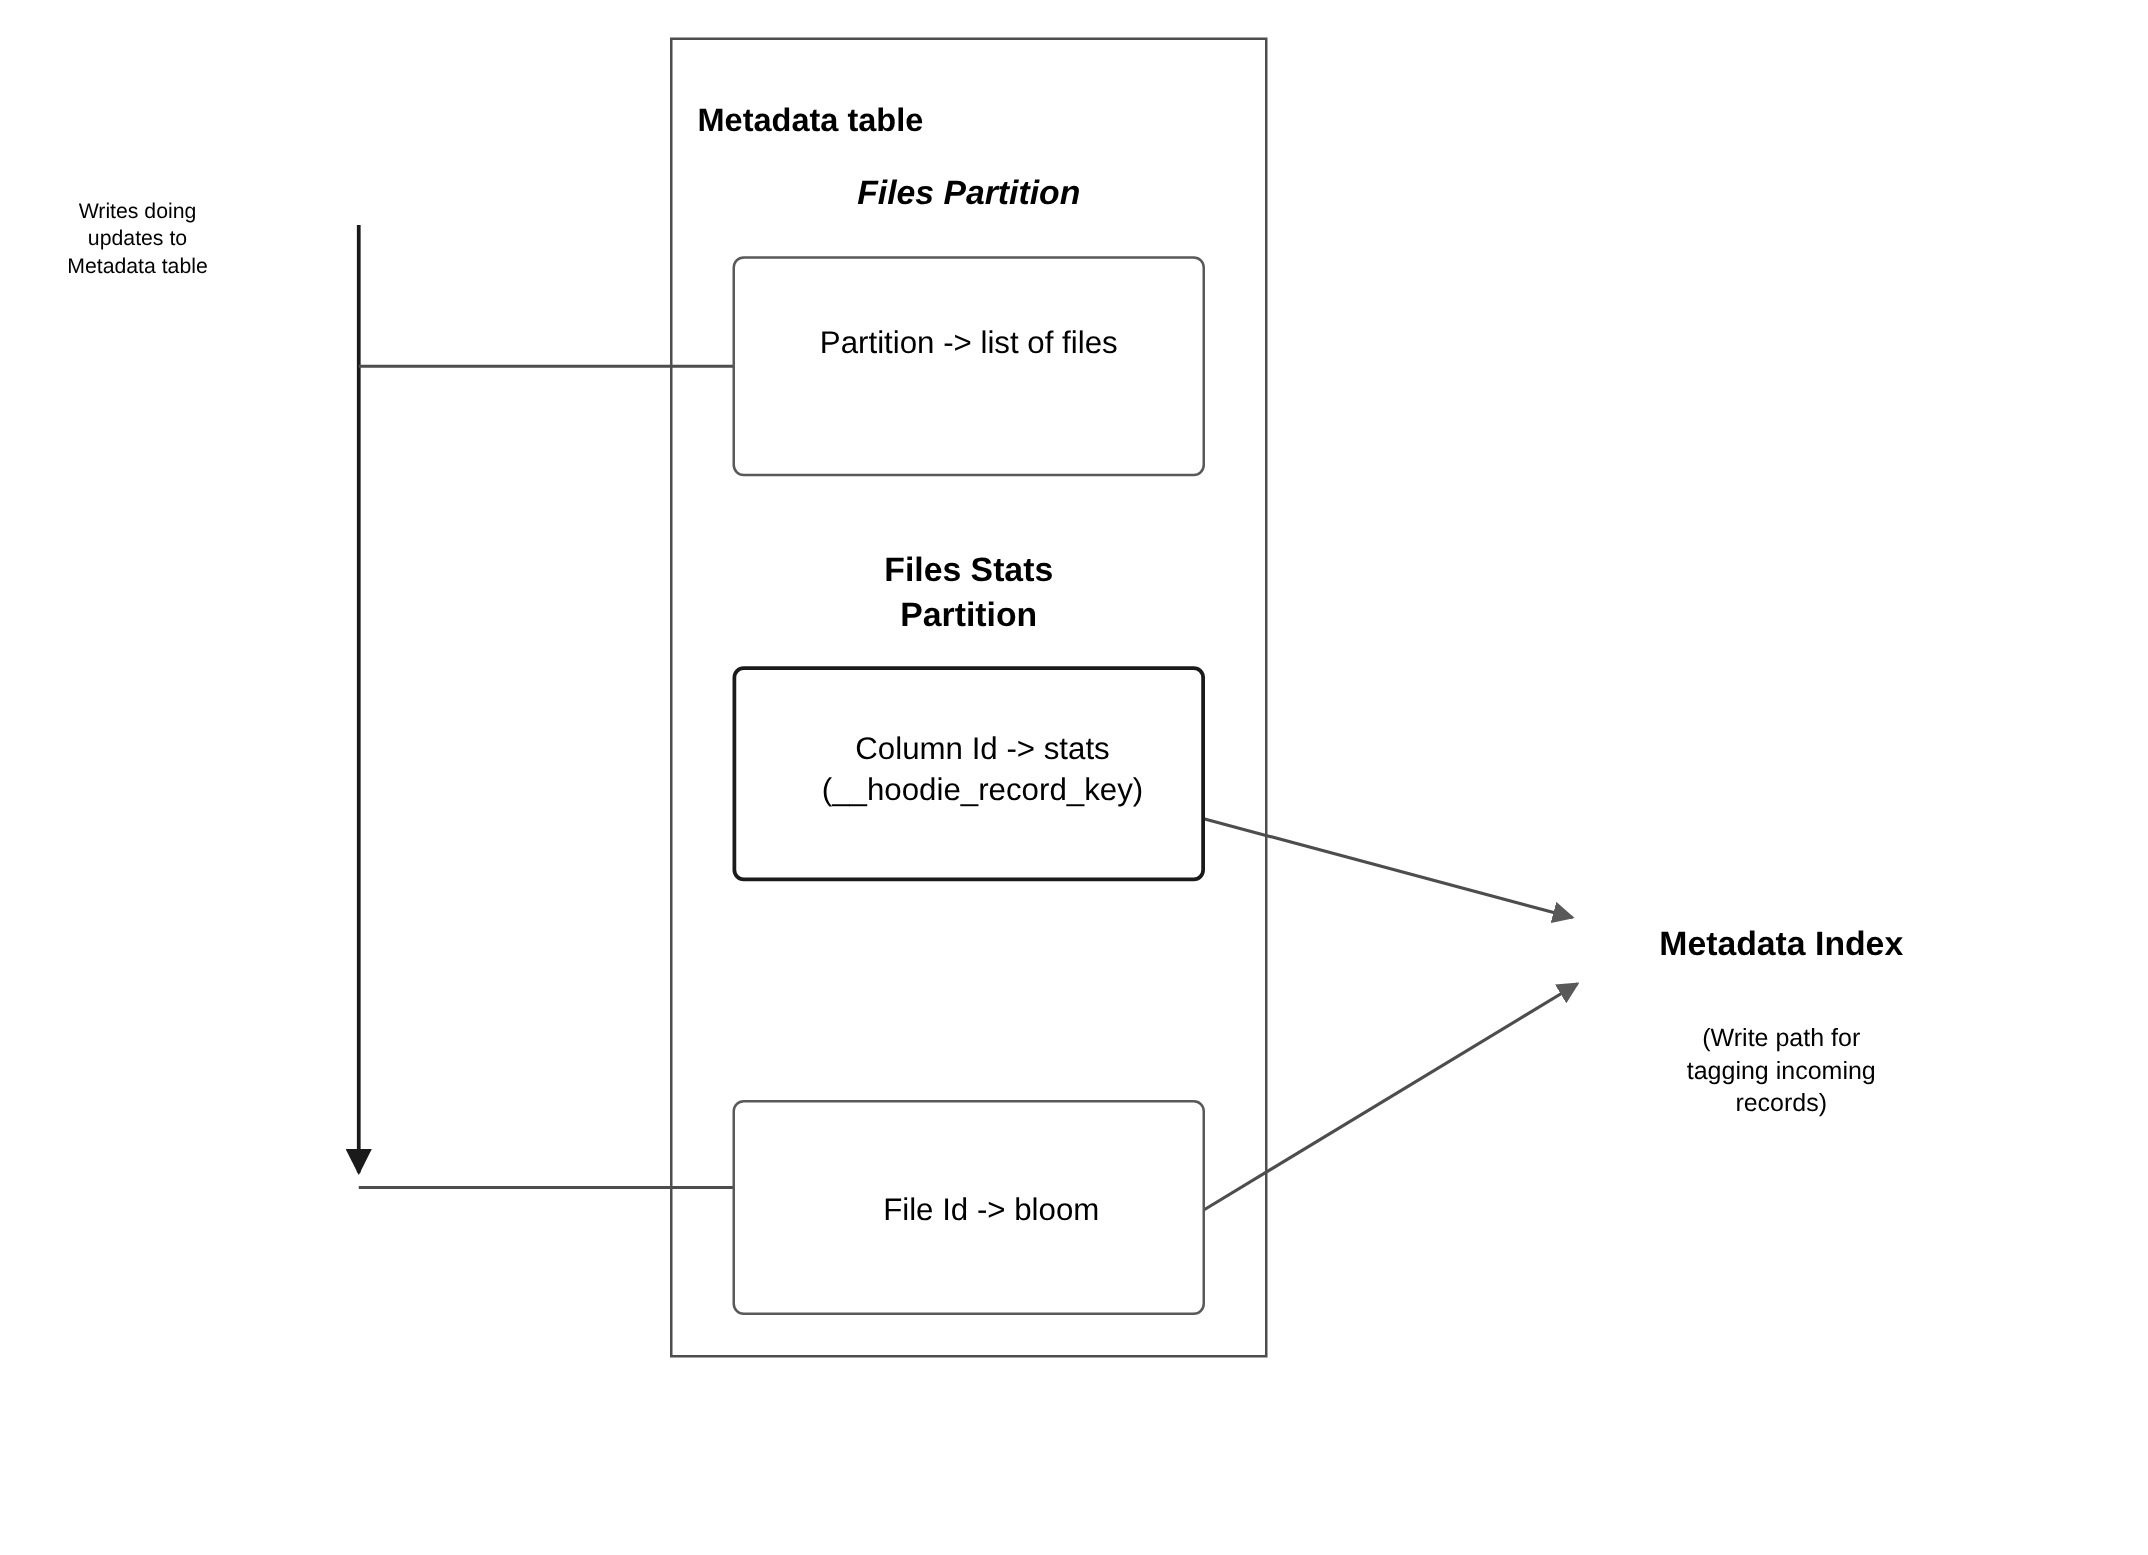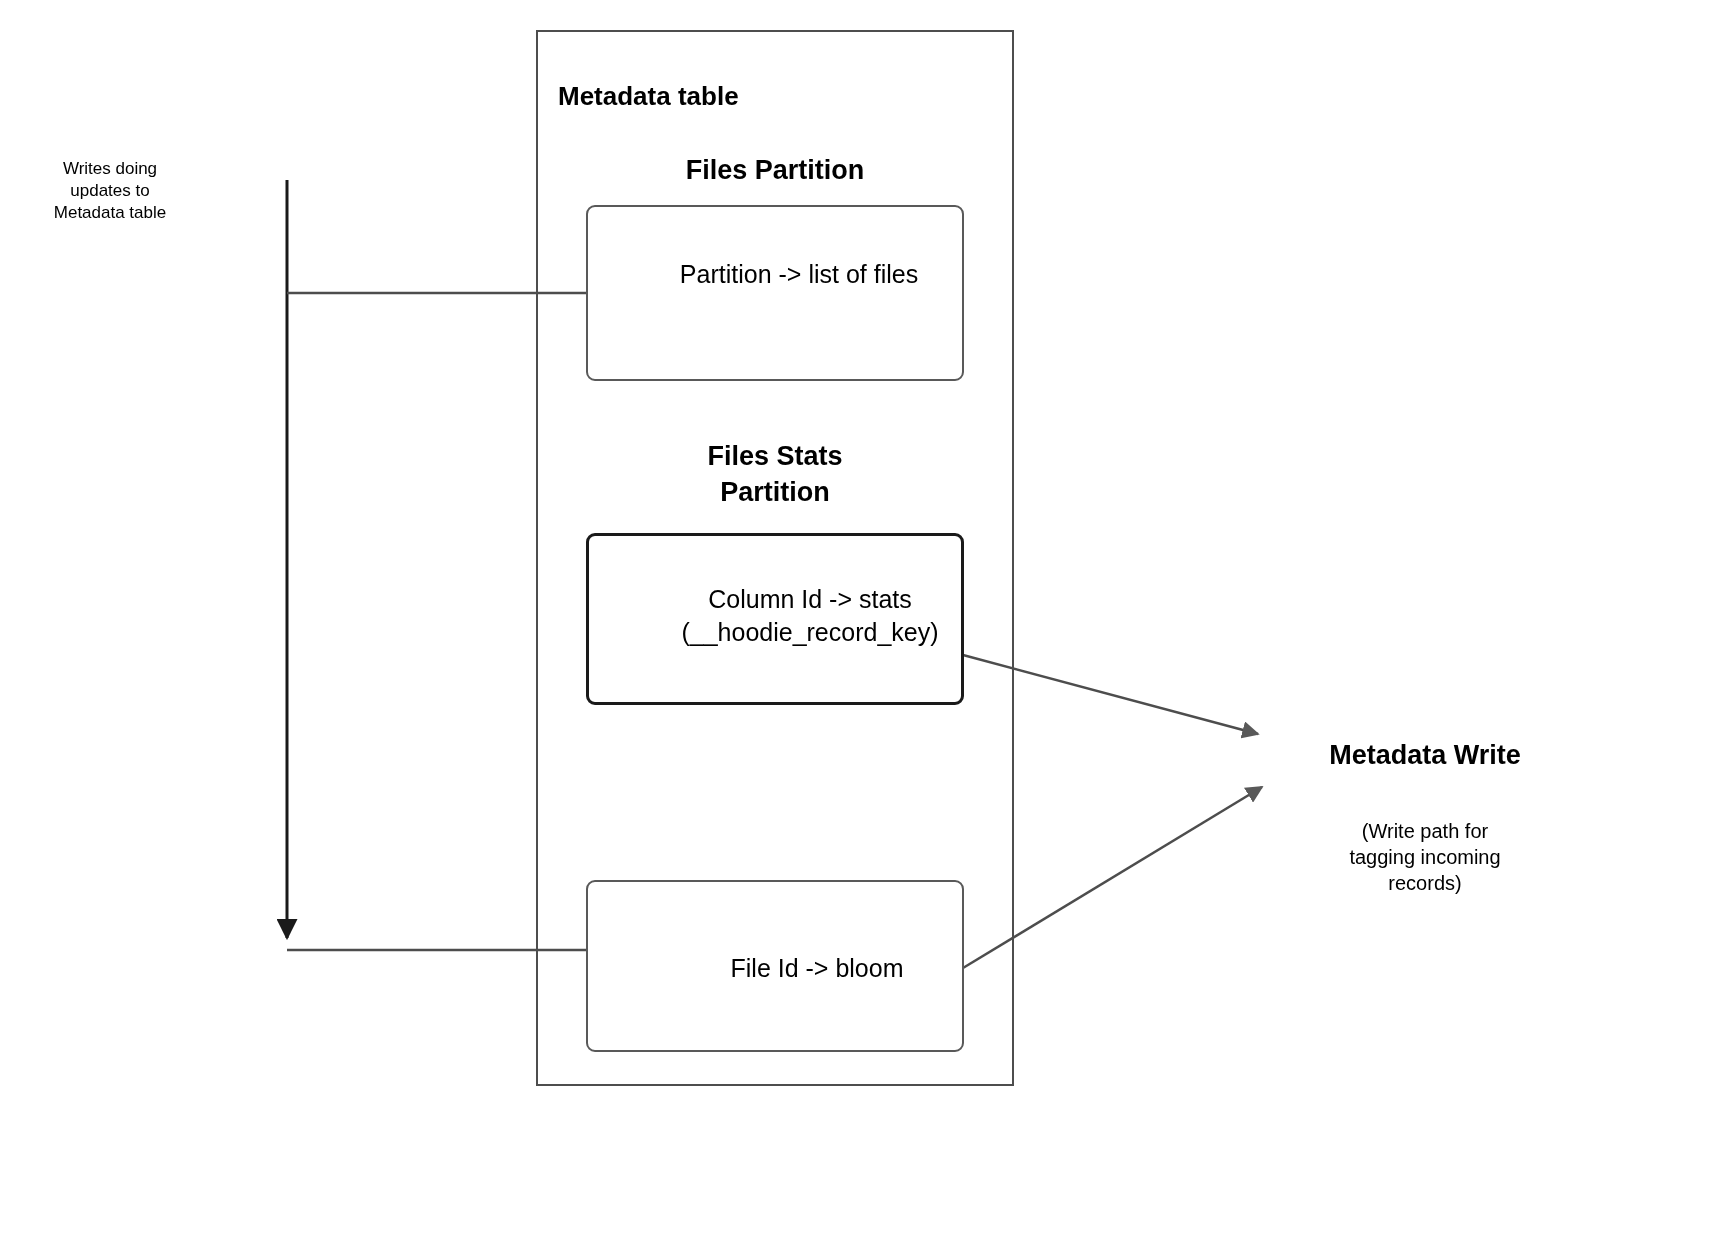--- a/index.html
+++ b/index.html
@@ -124,7 +124,7 @@
 
   <div class="txt bold title-metadata">Metadata table</div>
 
-  <div class="txt heading" style="left:586px; top:152px; width:378px;">Files Partition</div>
+  <div class="txt heading" style="left:586px; top:136px; width:378px;font-style:italic;">Files Partition</div>
   <div class="inner-box" style="left:586px; top:205px; width:378px; height:176px;"></div>
   <div class="box-label" style="left:586px; top:258px; width:378px;">Partition -&gt; list of files</div>
 

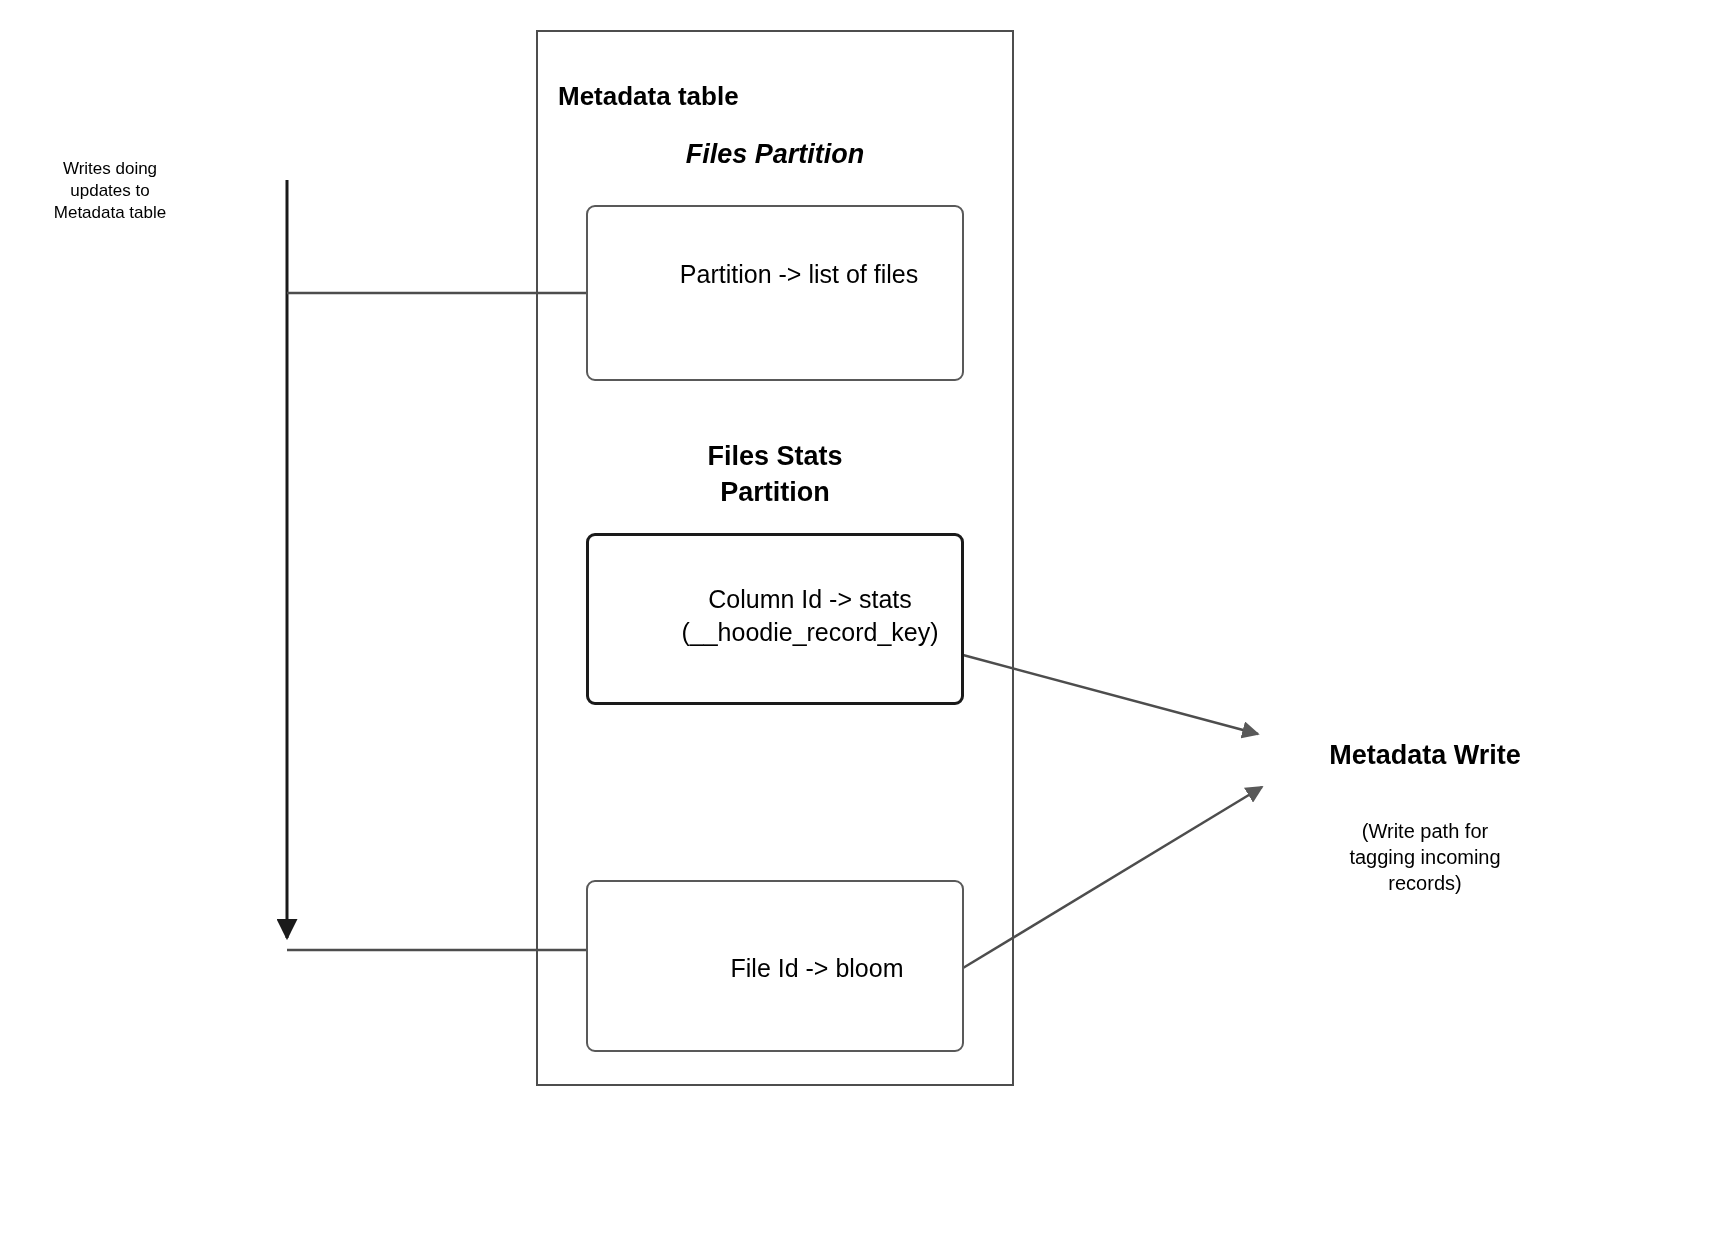--- a/index.html
+++ b/index.html
@@ -64,7 +64,6 @@
     font-size: 25px;
     color: #000000;
     line-height: 1.3;
-    padding-left: 24px;
   }
   .title-metadata {
     left: 558px;

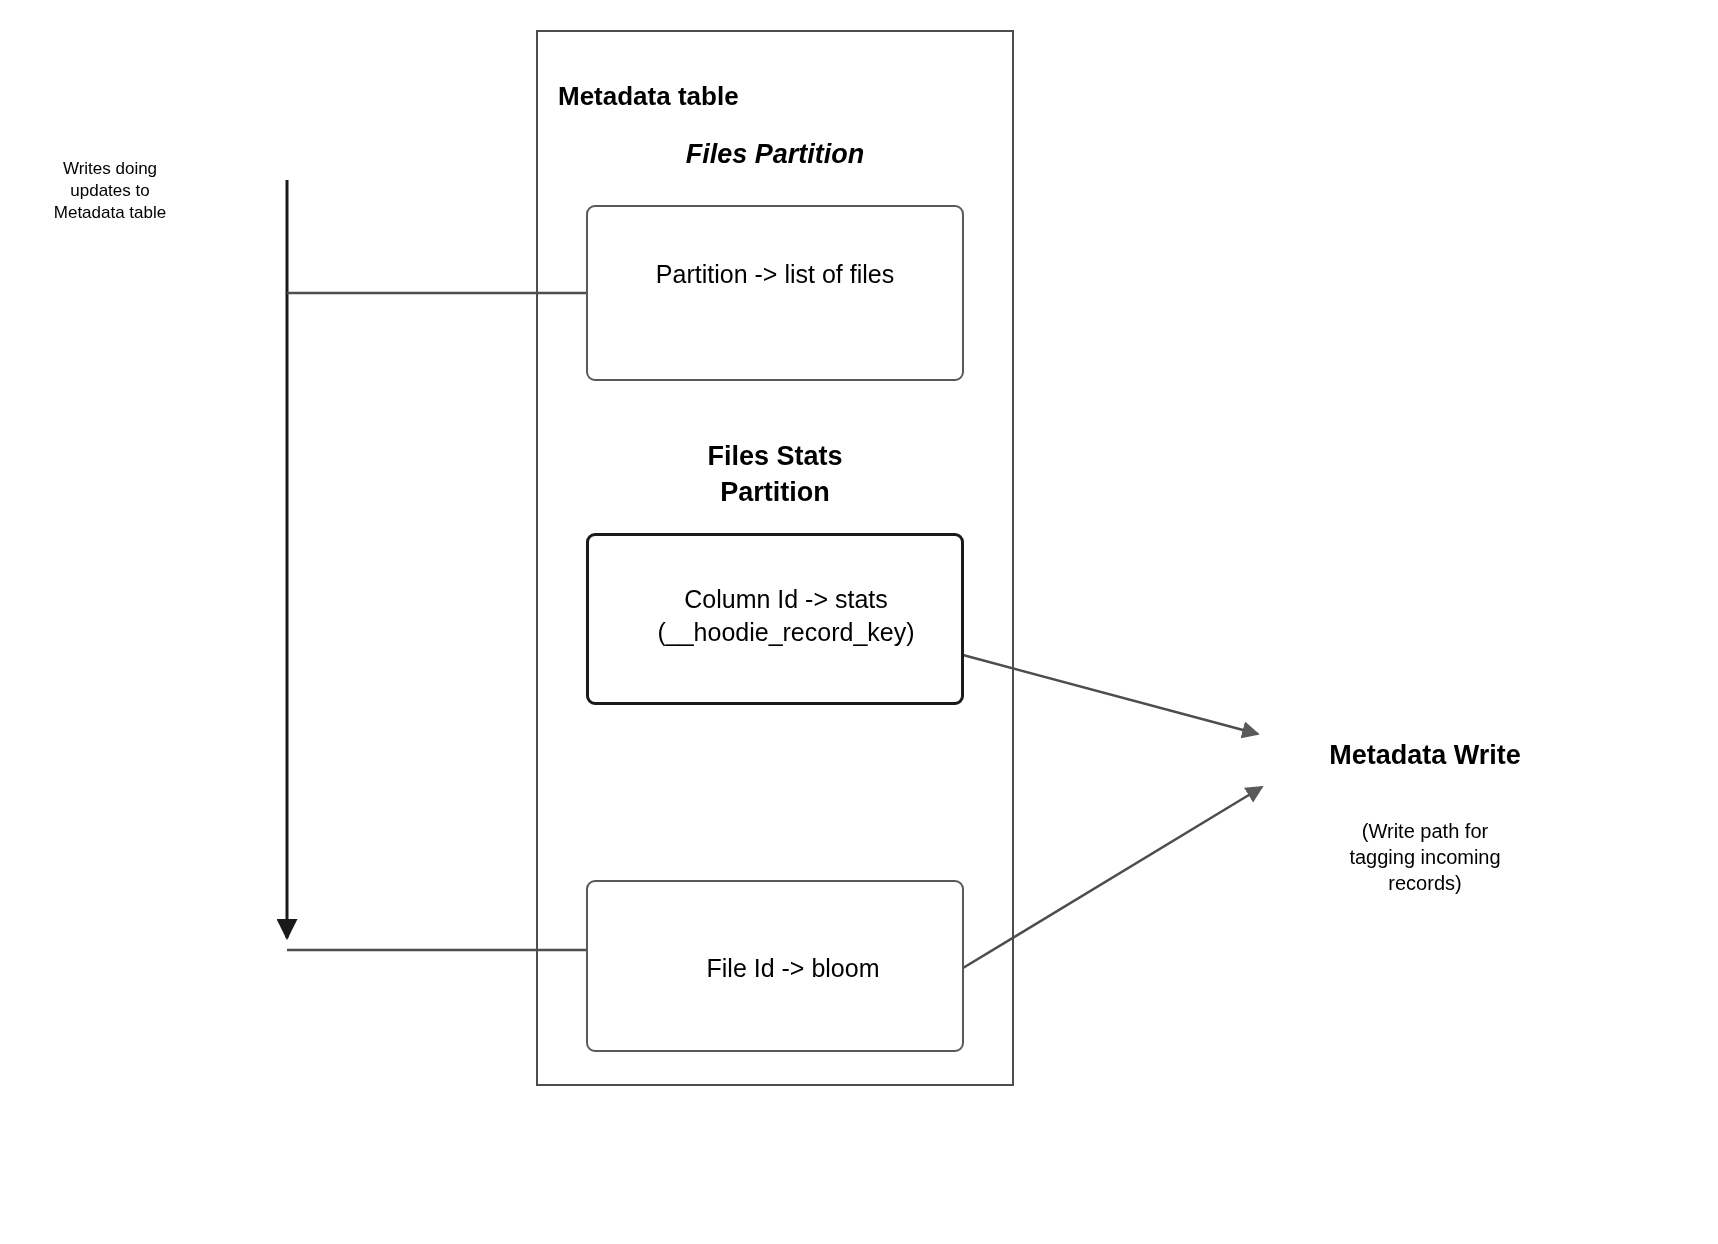--- a/index.html
+++ b/index.html
@@ -136,7 +136,7 @@
   <div class="inner-box" style="left:586px; top:880px; width:378px; height:172px;"></div>
   <div class="box-label" style="left:586px; top:952px; width:414px;">File Id -&gt; bloom</div>
 
-  <div class="txt bold" style="left:1280px; top:738px; width:290px; font-size:27px;">Metadata Write</div>
+  <div class="txt bold" style="left:1280px; top:738px; width:290px; font-size:27px;">Metadata Index</div>
   <div class="txt" style="left:1295px; top:818px; width:260px; font-size:20px;">(Write path for
 tagging incoming
 records)</div>

